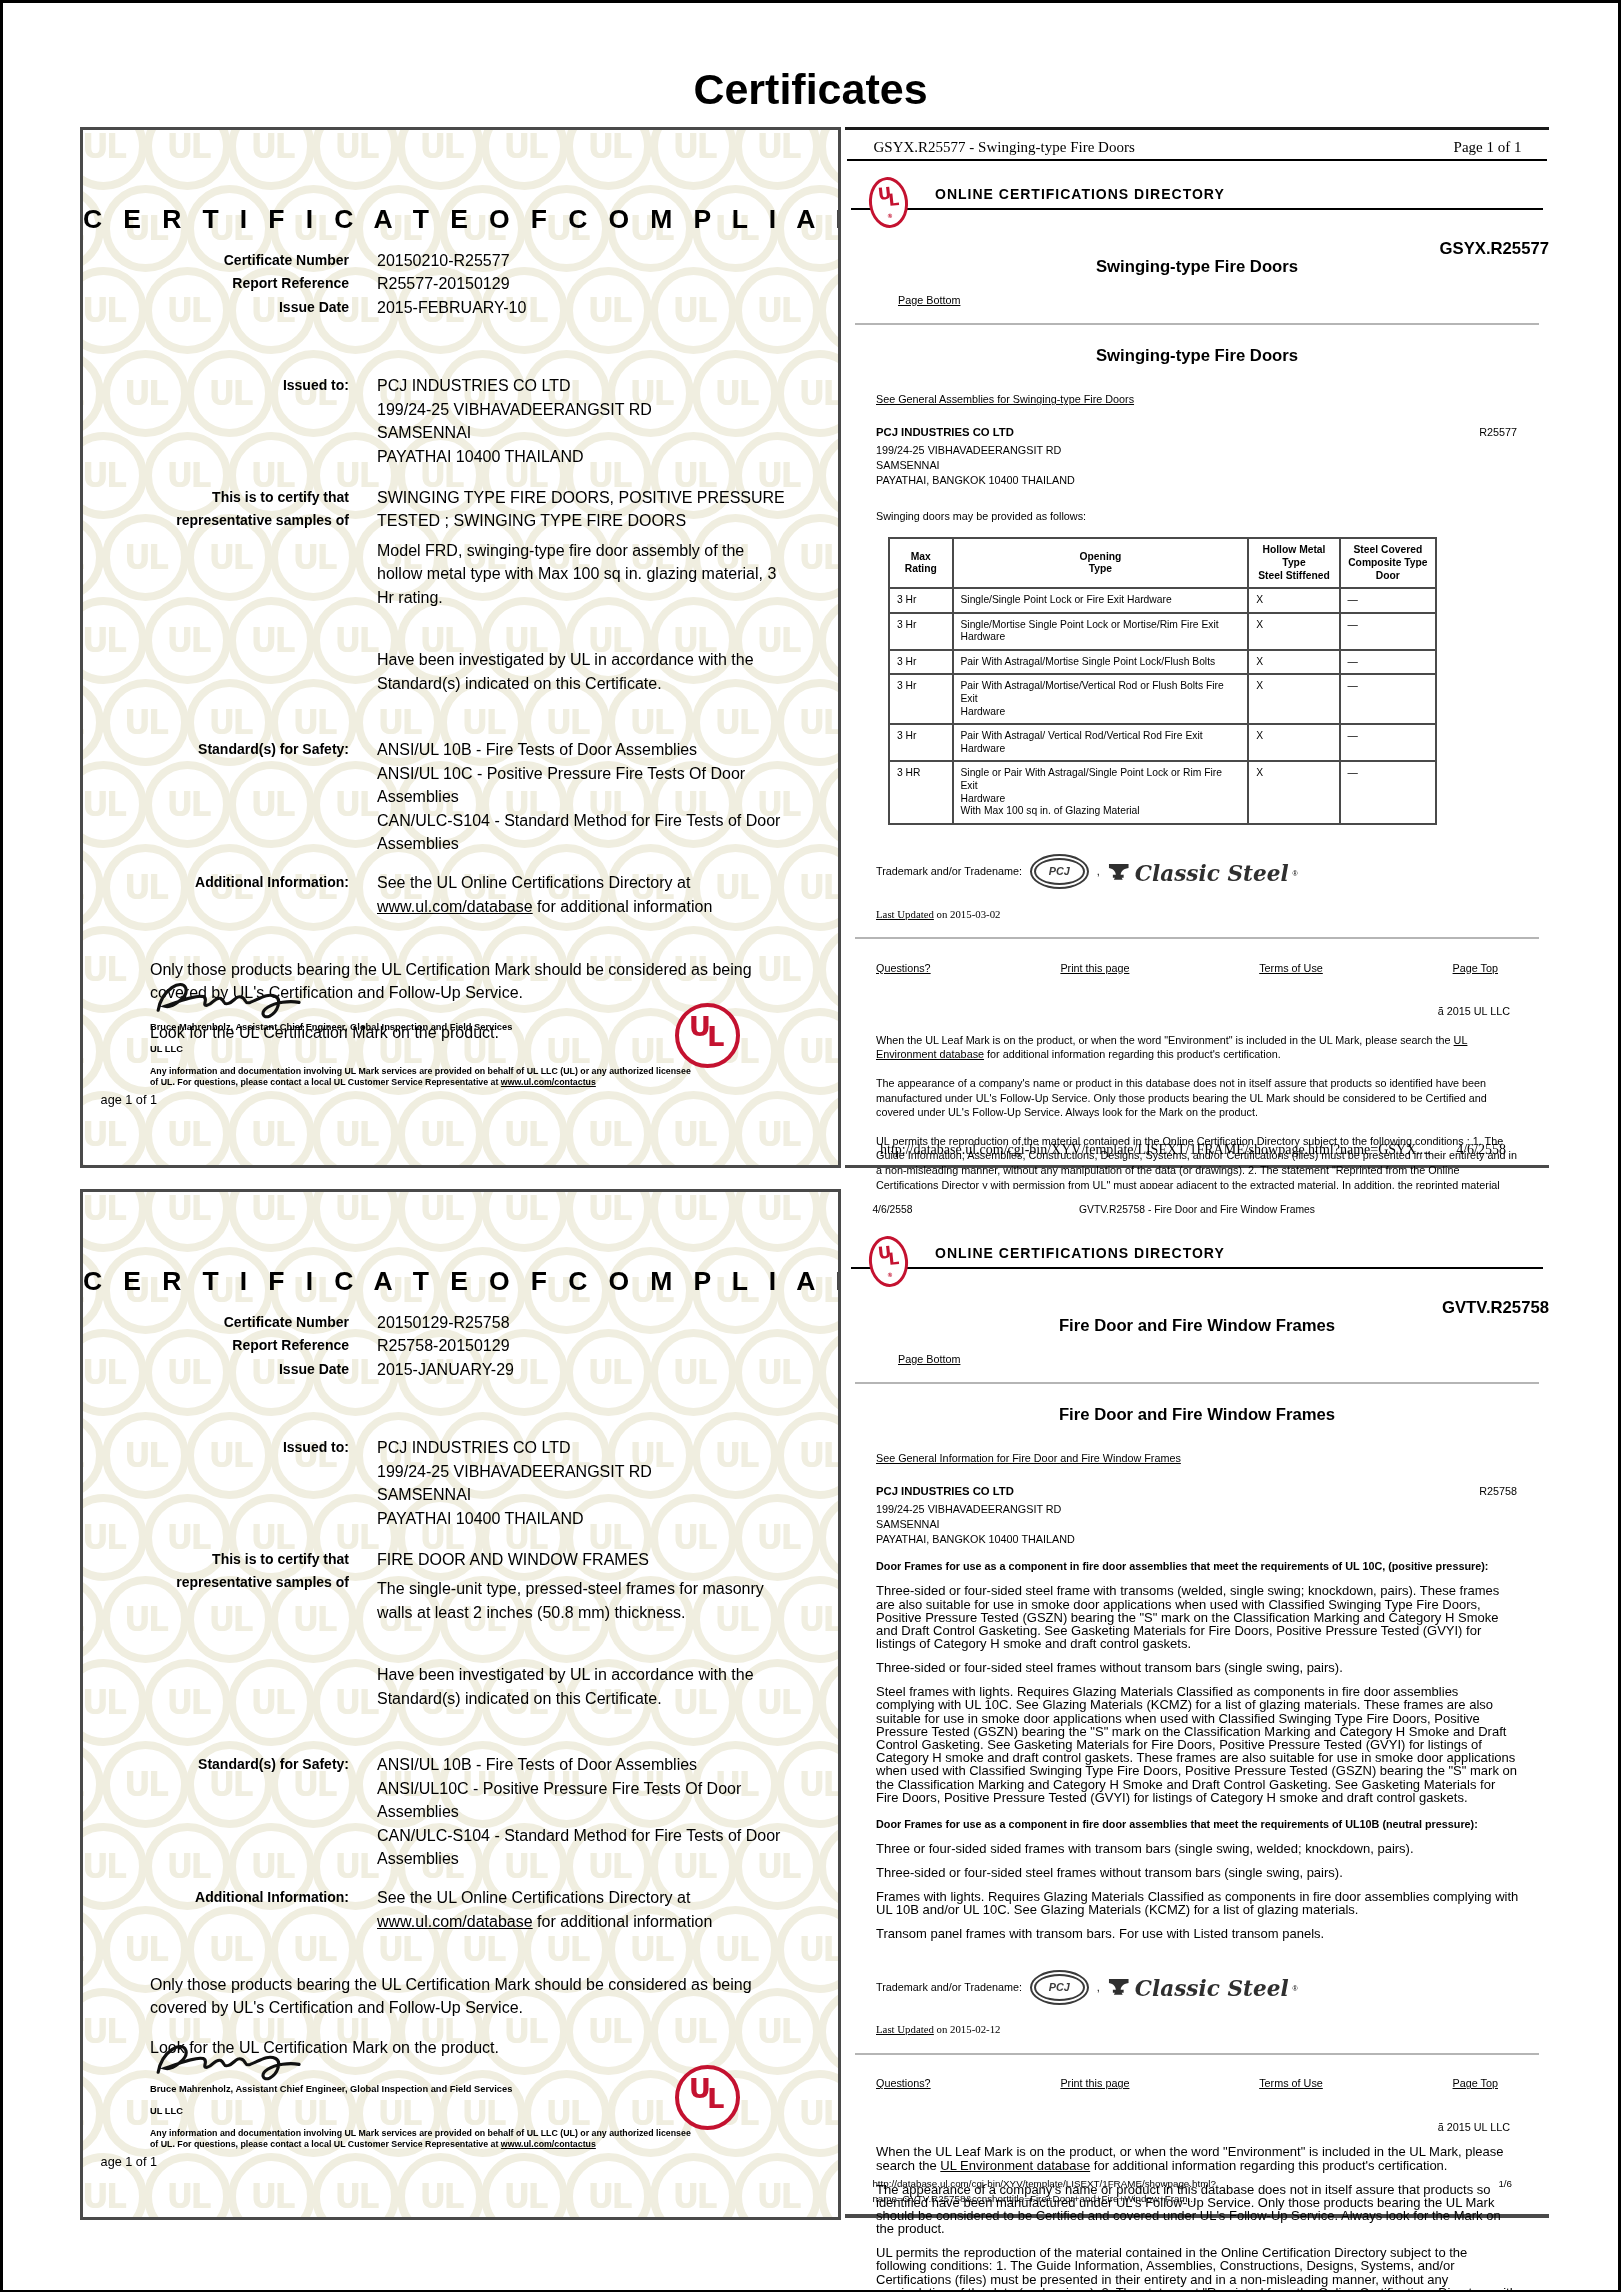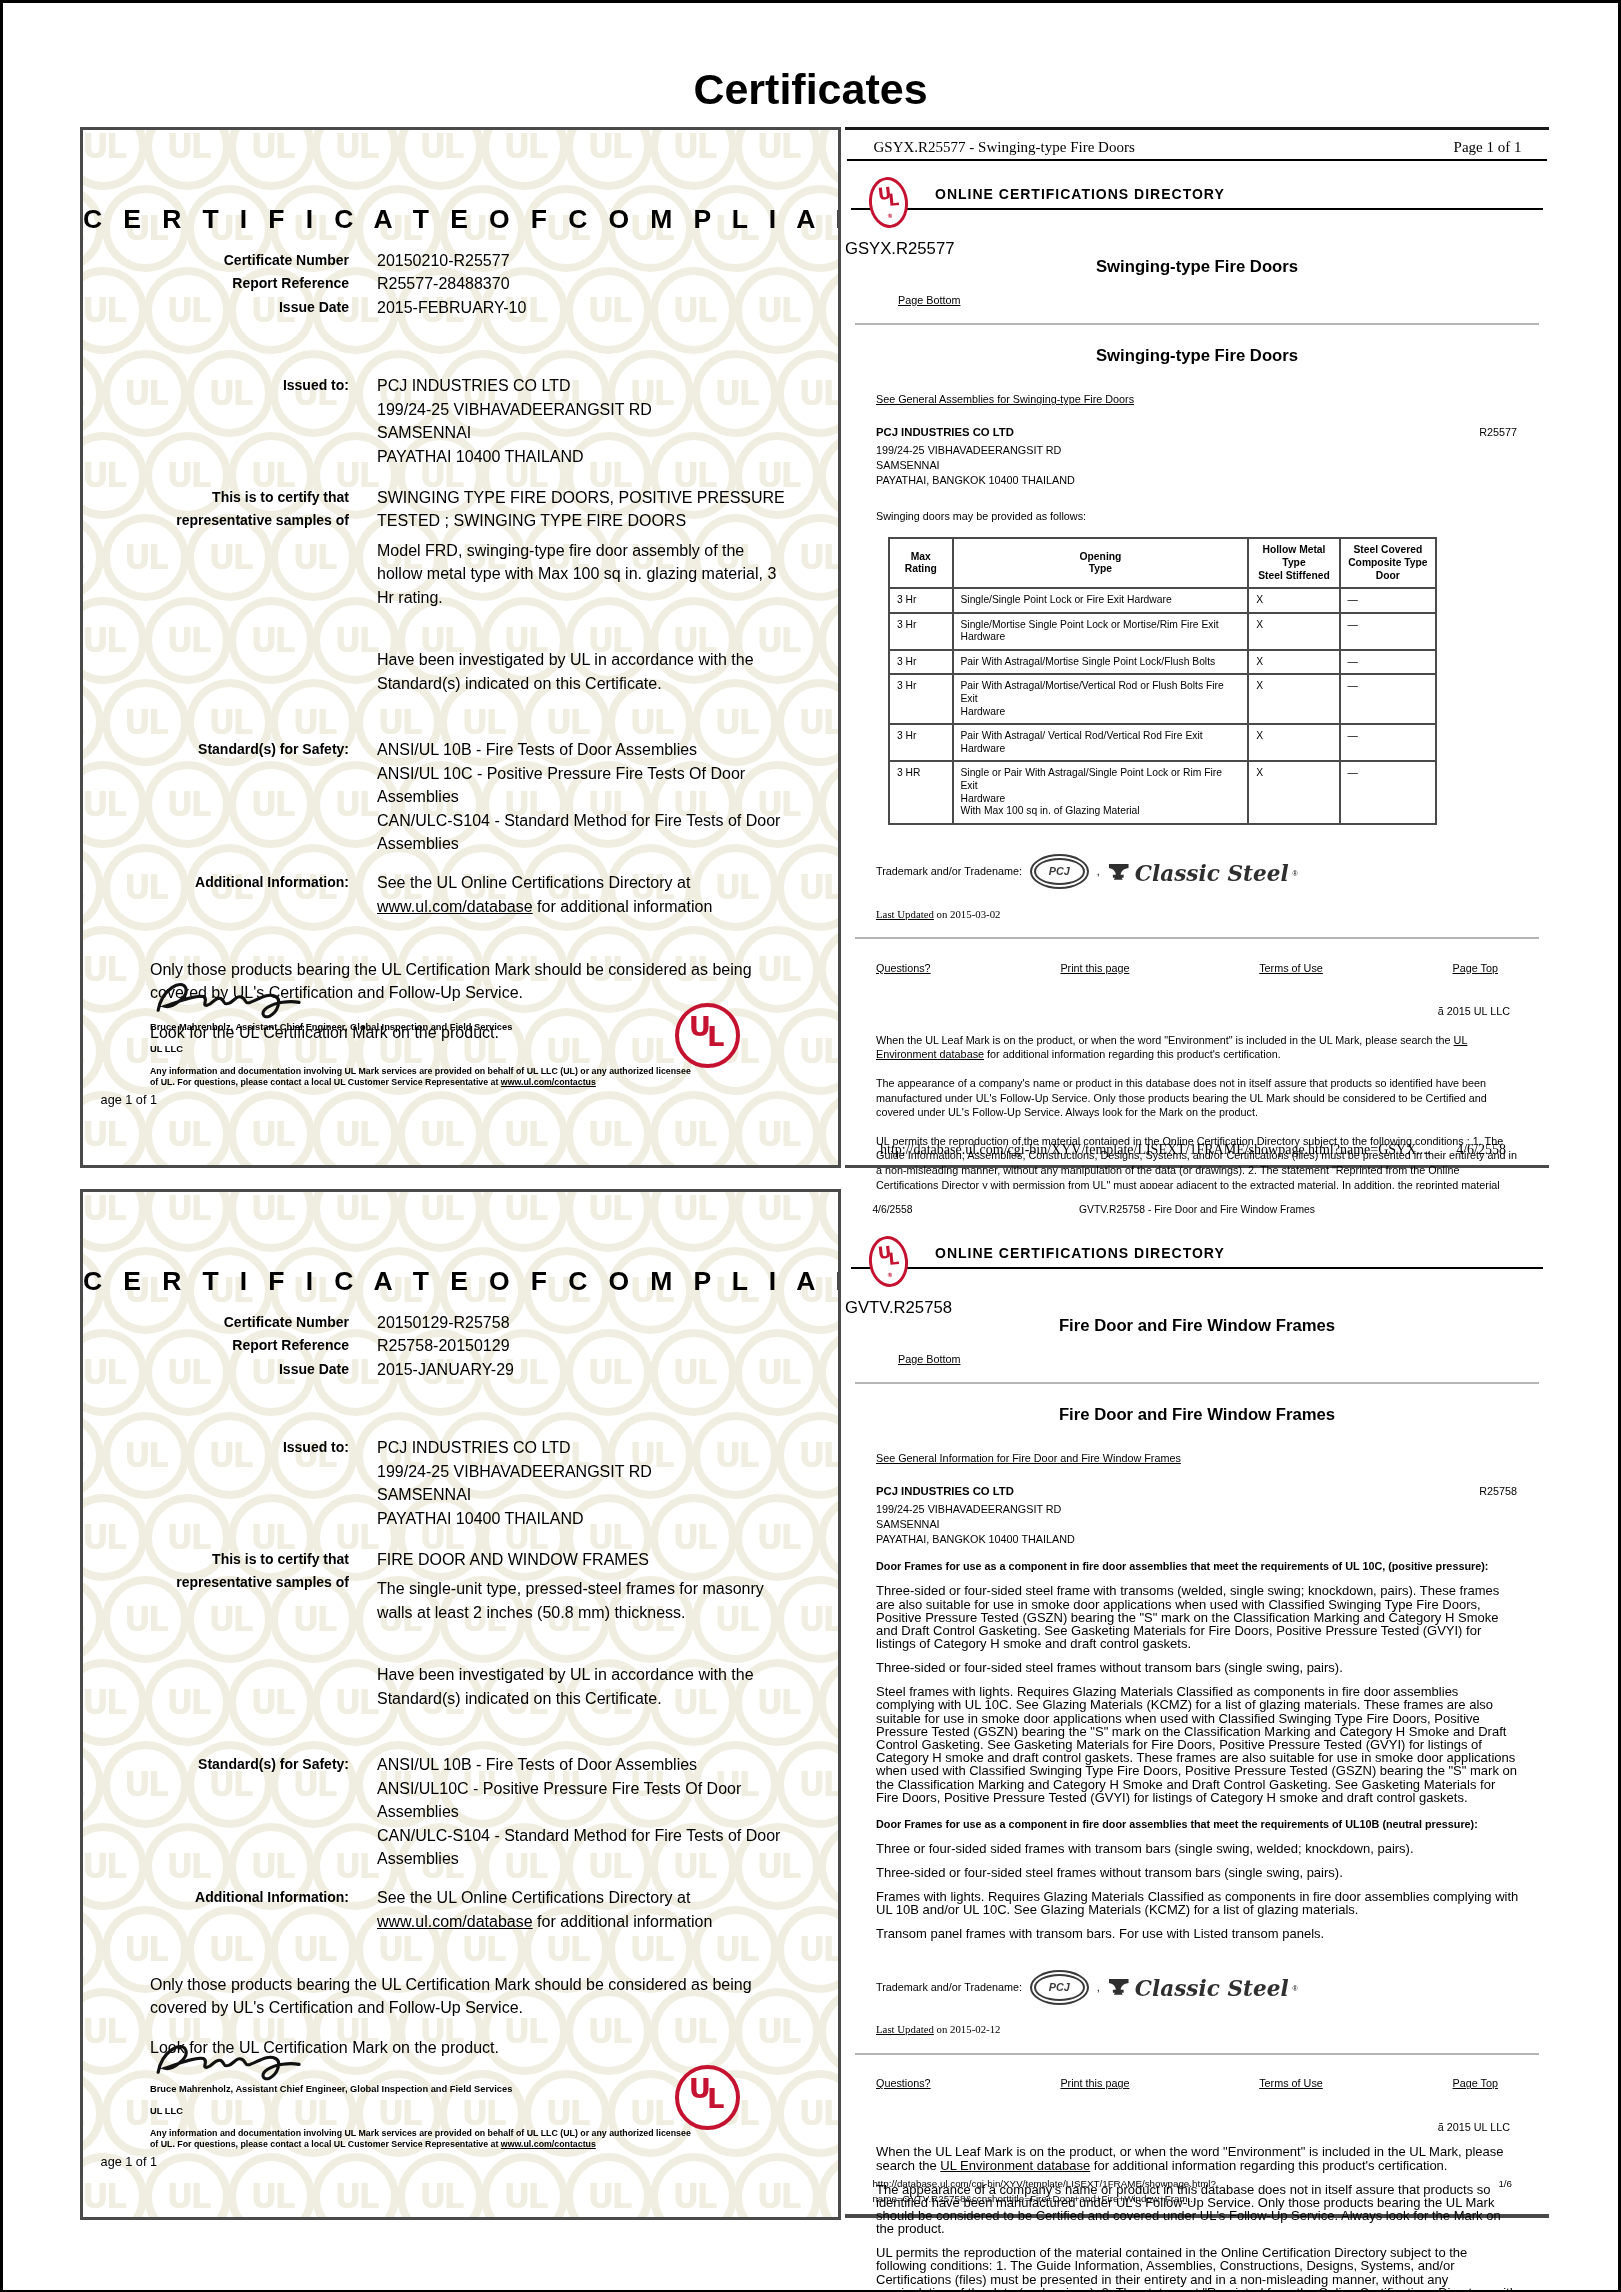--- a/index.html
+++ b/index.html
@@ -69,7 +69,7 @@
   .ocd-logo .l{position:absolute;left:16.7px;top:12.7px;font-size:16.7px;}
   .ocd-logo .r{position:absolute;left:13.7px;top:29px;font-size:5.9px;}
   .ocd-text{position:absolute;left:90px;top:11.8px;font-size:14px;font-weight:bold;letter-spacing:1px;z-index:2;}
-  .d-code{margin-top:9.8px;text-align:left;font-size:16.7px;font-weight:normal;}
+  .d-code{margin-top:9.8px;text-align:right;font-size:16.7px;font-weight:bold;}
   .d-codetitle{margin-top:3.9px;text-align:center;font-size:16.7px;font-weight:bold;}
   .d-pagebottom{margin:17.6px 0 0 53px;}
   .d-hr{margin:15.7px 9.8px 0 9.8px;border-top:2px solid #b5b5b5;}

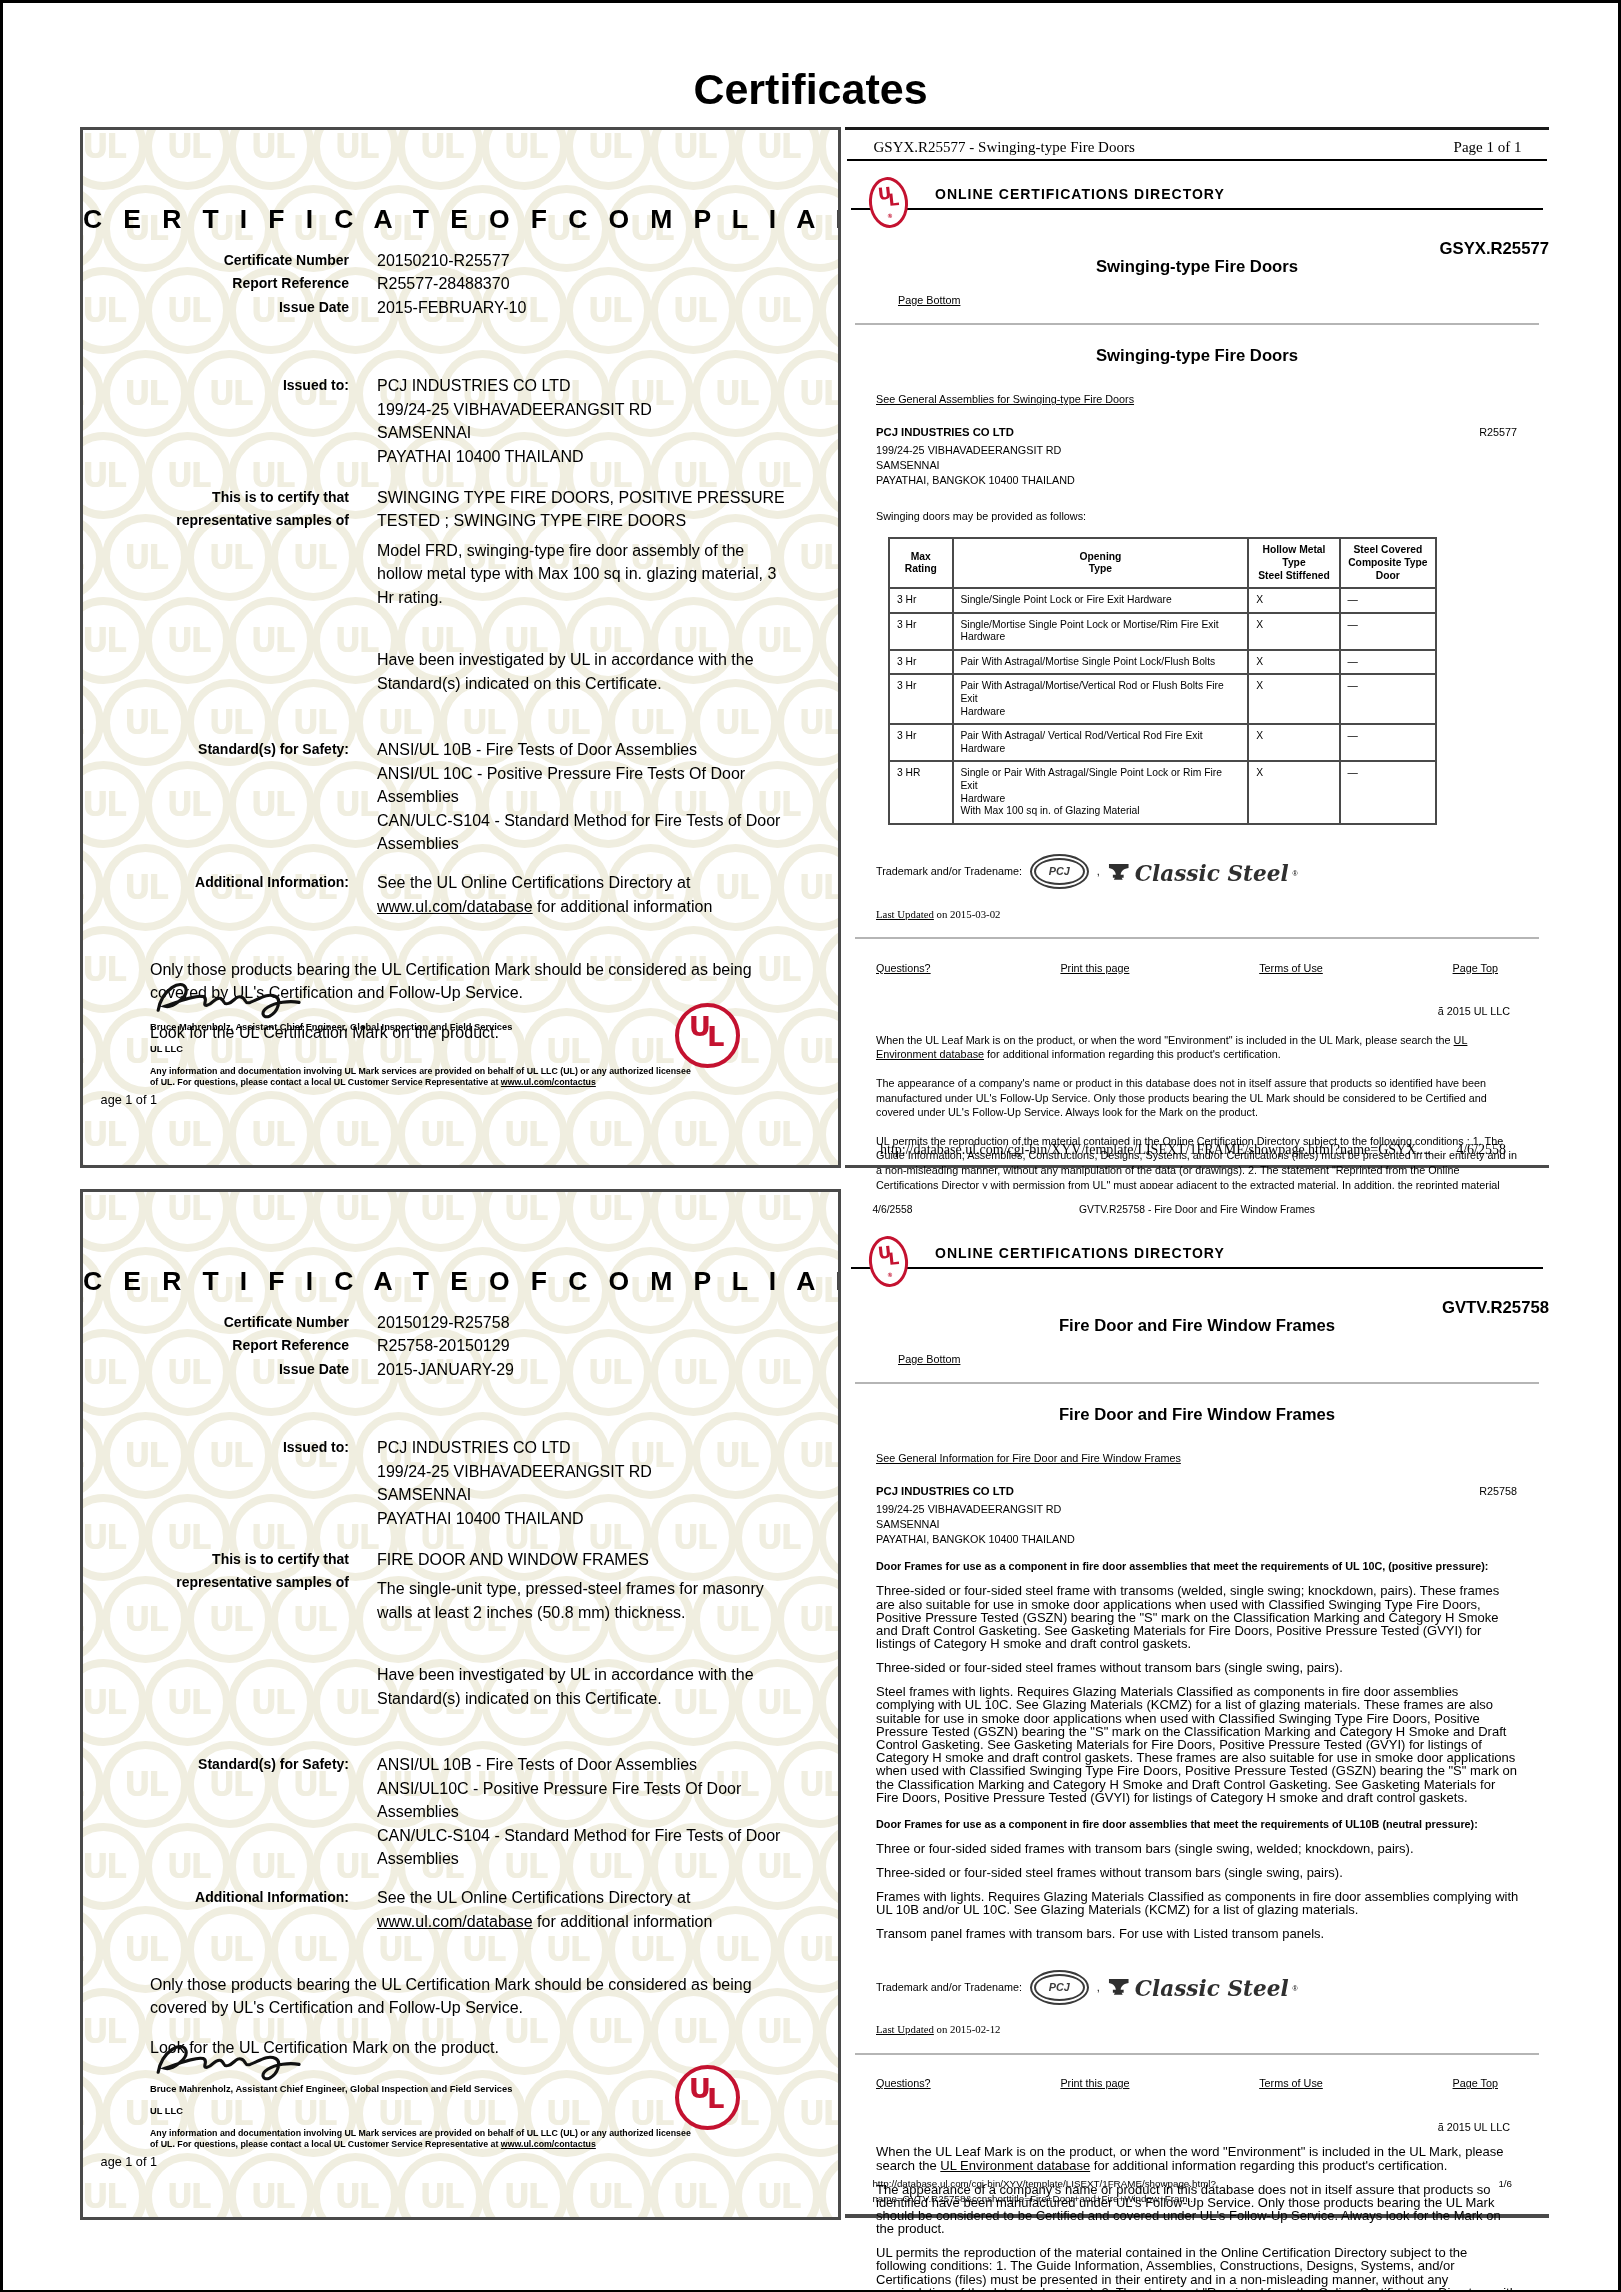--- a/index.html
+++ b/index.html
@@ -259,7 +259,7 @@
           </div>
         <div class="crow">
             <div class="clabel">Report Reference</div>
-          <div class="cvalue">R25577-28488370</div>
+          <div class="cvalue">R25577-20150129</div>
           </div>
         <div class="crow">
             <div class="clabel">Issue Date</div>

